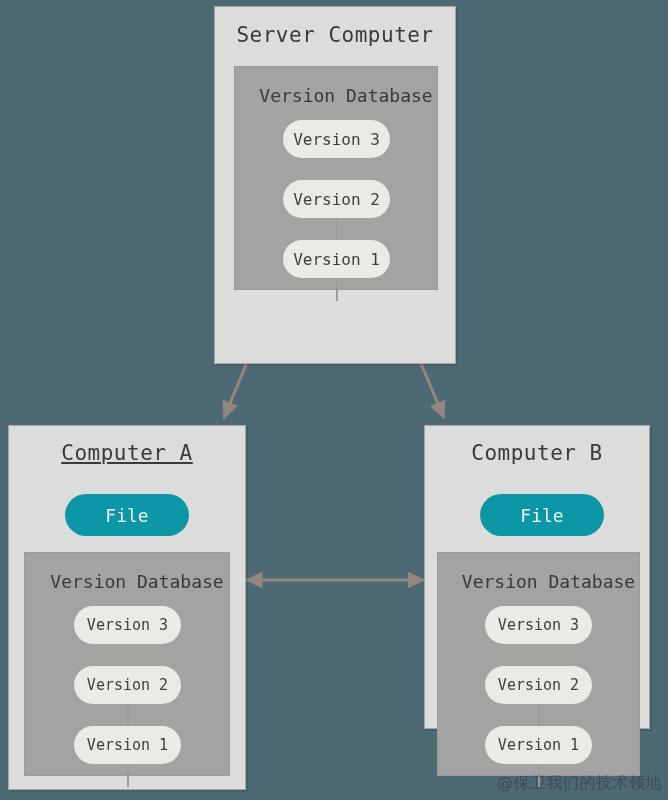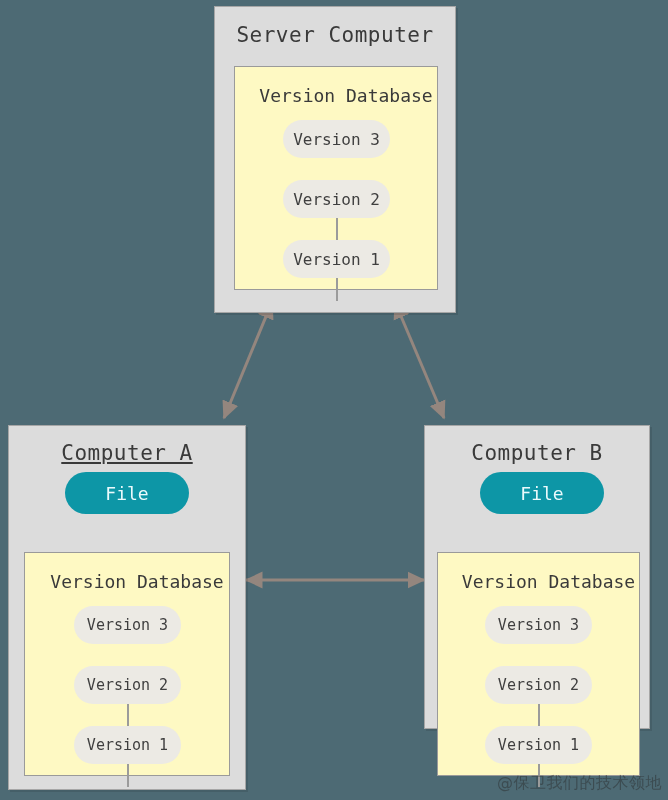--- a/index.html
+++ b/index.html
@@ -142,7 +142,7 @@
     <line x1="541" y1="551" x2="541" y2="521" stroke="#9b9b9b" stroke-width="3" marker-end="url(#upHead)"></line>
   </svg>
 
-  <div class="machine" style="left:214px; top:6px; width:242px; height:307px;">
+  <div class="machine" style="left:214px; top:6px; width:242px; height:358px;">
     <div class="machine-title" style="margin-top:18px;">Server Computer</div>
 
     <div class="vdb" style="left:19px; top:59px; width:204px; height:224px;">

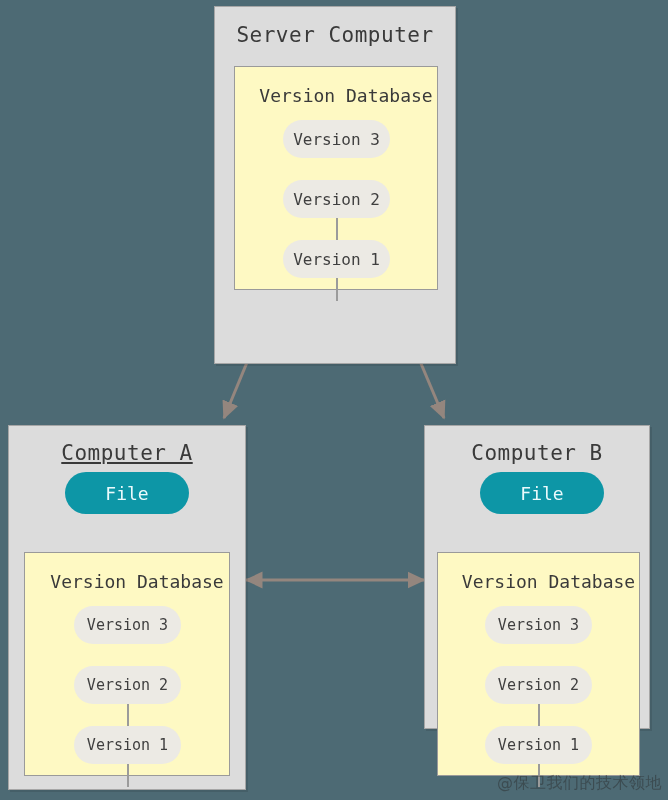--- a/index.html
+++ b/index.html
@@ -41,7 +41,7 @@
   
   .vdb {
     position: absolute;
-    background: #fef9c3;
+    background: #a3a3a3;
     border: 1px solid #9a9a9a;
     box-sizing: border-box;
     padding-left: 20px;

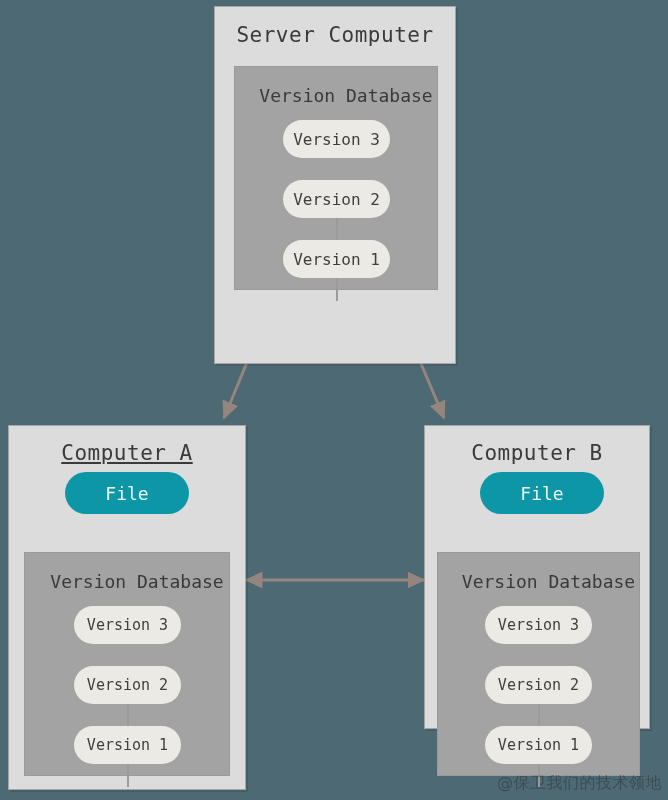--- a/index.html
+++ b/index.html
@@ -88,6 +88,7 @@
     justify-content: center;
     white-space: nowrap;
     box-sizing: border-box;
+    margin-top: 22px;
   }
 
   

